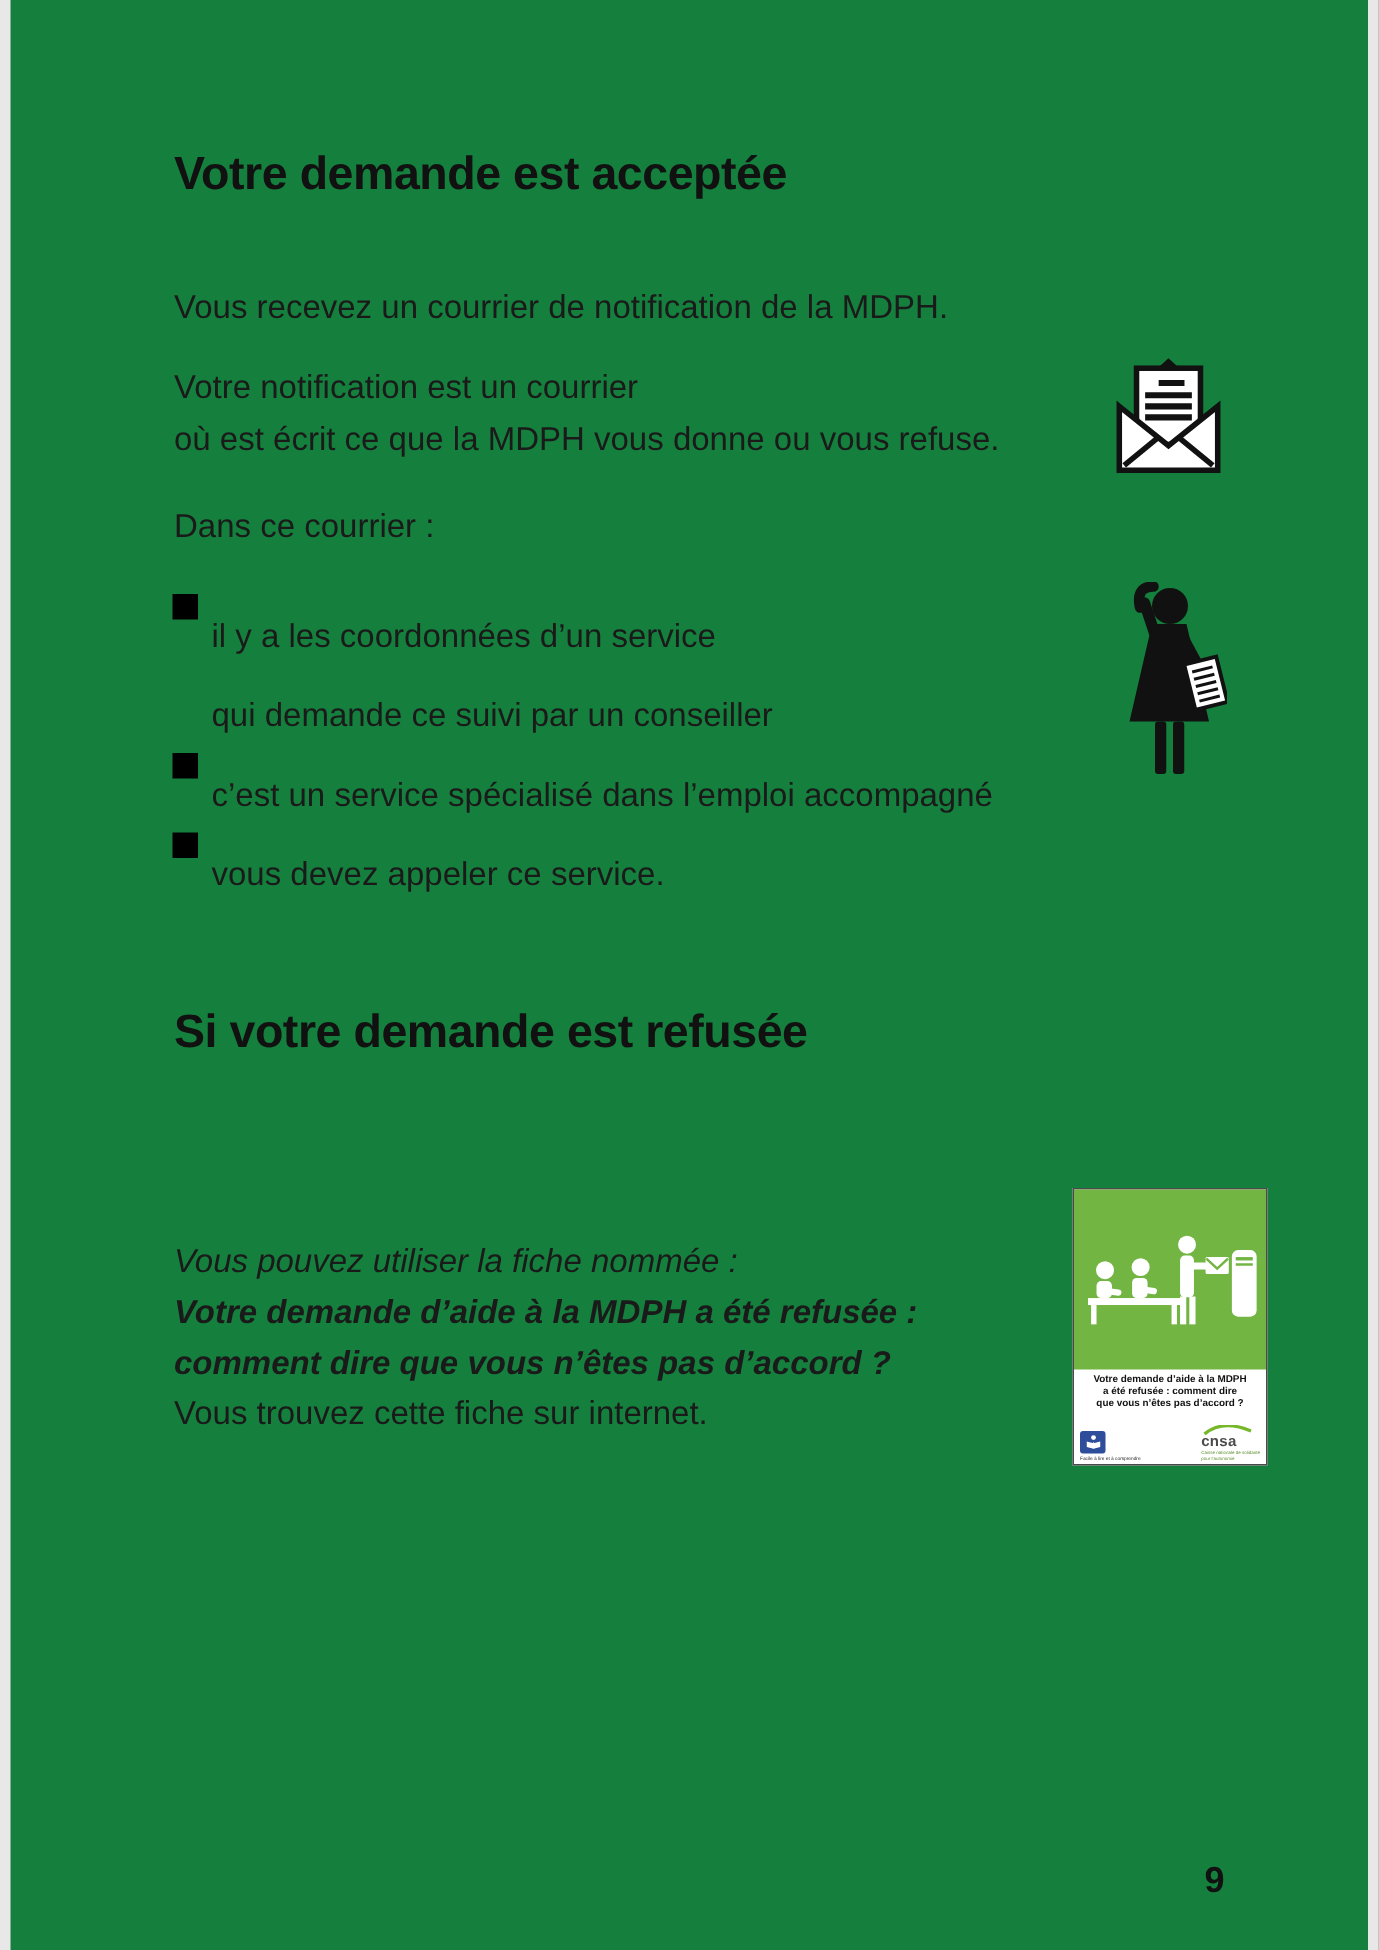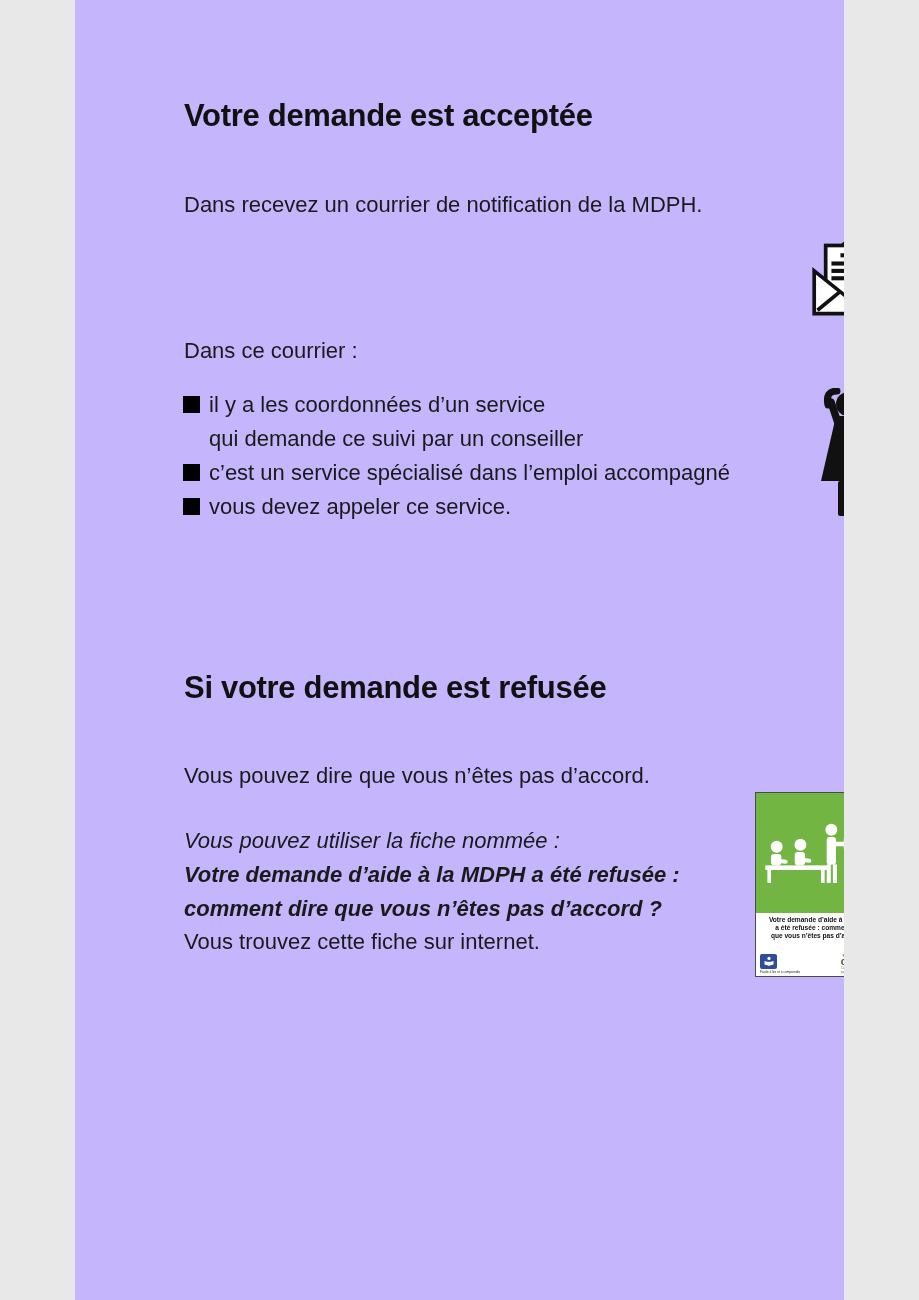--- a/index.html
+++ b/index.html
@@ -4,8 +4,8 @@
 <style>
   html,body { margin:0; padding:0; background:#e8e8e8; }
   .page {
-    position:relative; width:769px; height:1300px; margin:0 auto;
-    background:#c4b5fd; overflow:hidden;
+    position:relative; width:905px; height:1300px; margin:0 auto;
+    background:#15803d; overflow:hidden;
     font-family:"Liberation Sans","DejaVu Sans",sans-serif;
     color:#141414;
   }

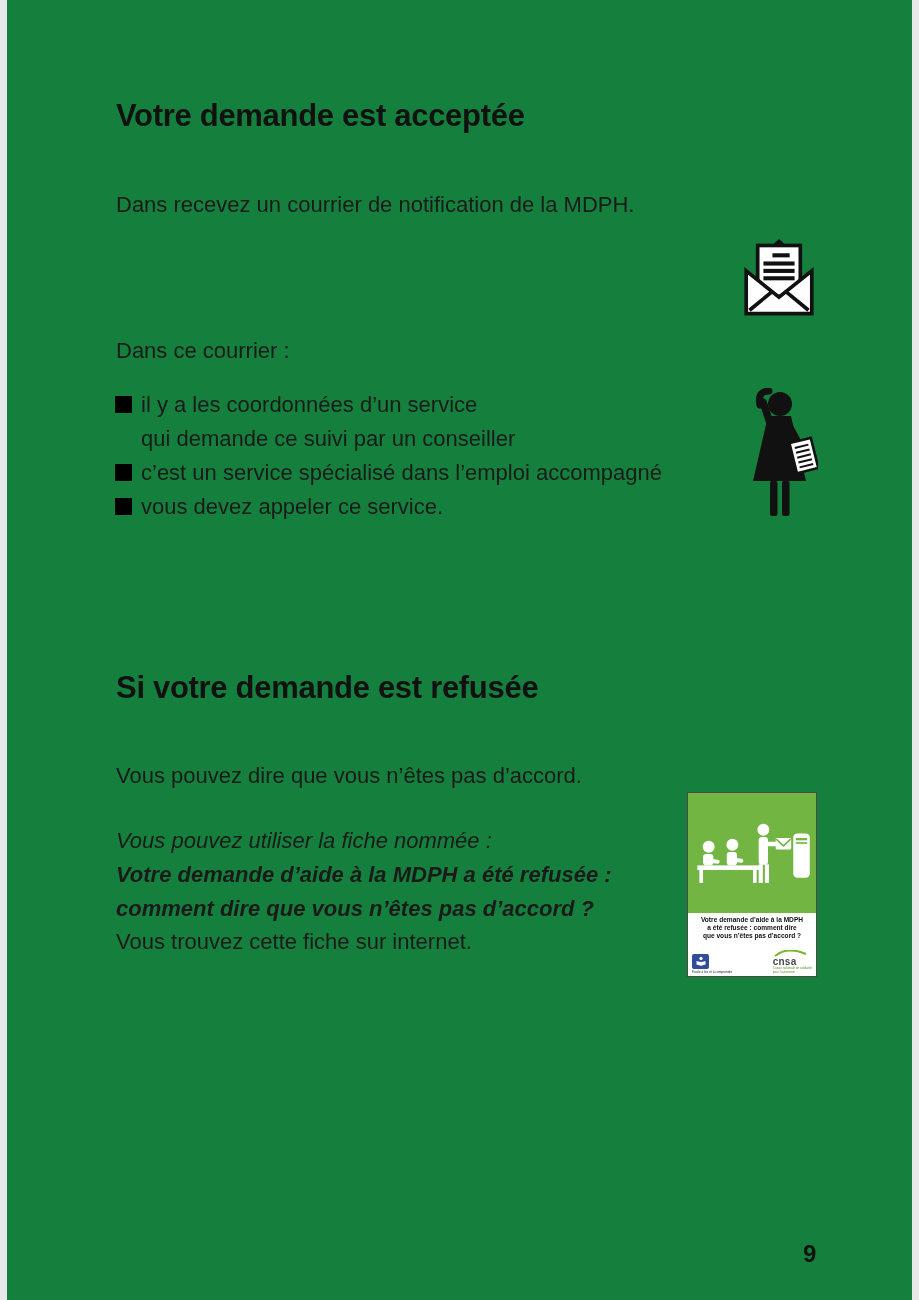--- a/index.html
+++ b/index.html
@@ -39,7 +39,7 @@
 
   <div class="abs h1" style="left:109px; top:98px;">Votre demande est acceptée</div>
 
-  <div class="abs body-txt" style="left:109px; top:187px;">Dans recevez un courrier de notification de la MDPH.</div>
+  <div class="abs body-txt" style="left:109px; top:187px;">Vous recevez un courrier de notification de la MDPH.</div>
 
 
   <div class="abs" style="left:731px; top:231px; width:82px; height:88px;">

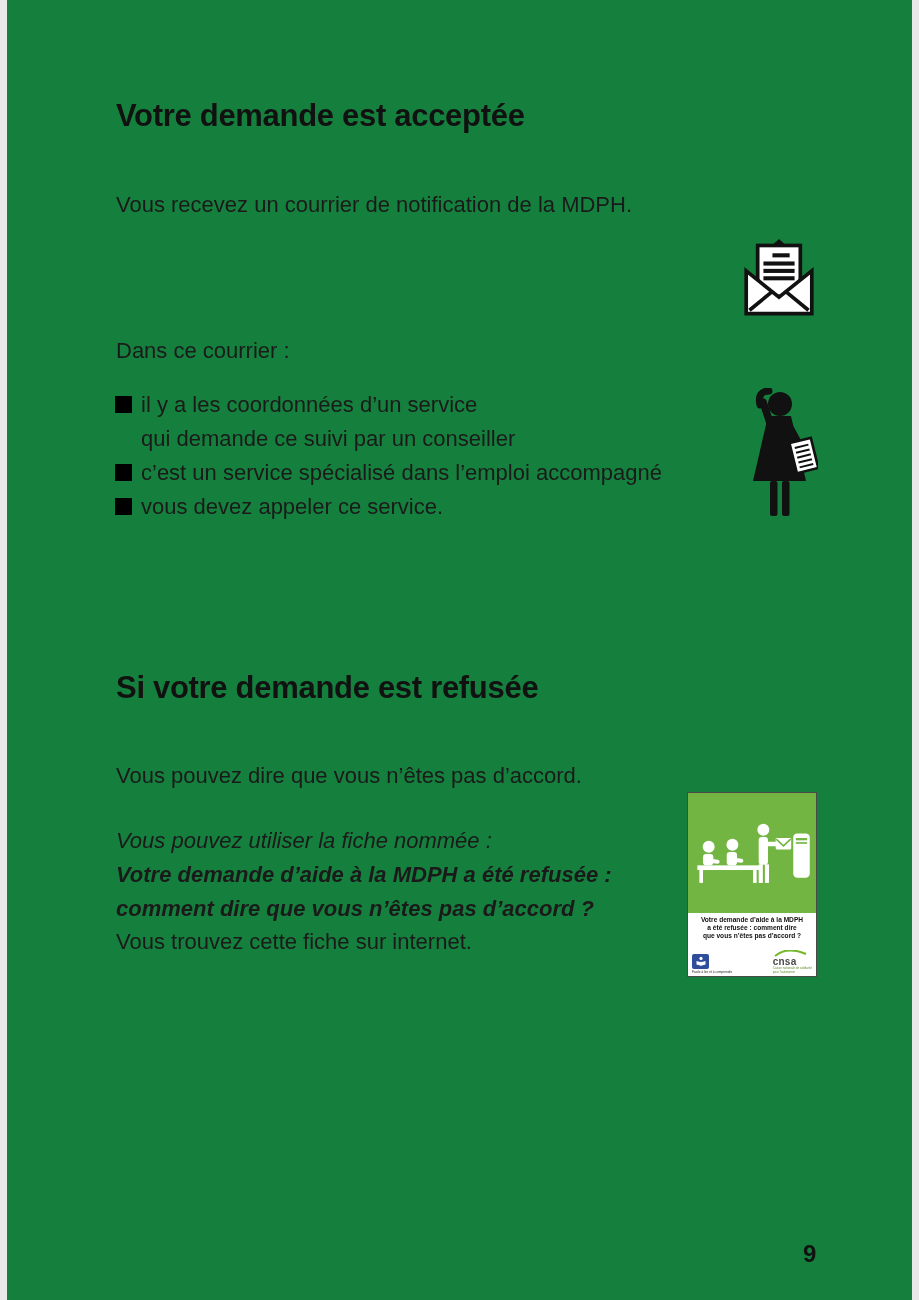--- a/index.html
+++ b/index.html
@@ -41,6 +41,10 @@
 
   <div class="abs body-txt" style="left:109px; top:187px;">Vous recevez un courrier de notification de la MDPH.</div>
 
+  <div class="abs body-txt" style="left:109px; top:240px;">
+    <div>Votre notification est un courrier</div>
+    <div>où est écrit ce que la MDPH vous donne ou vous refuse.</div>
+  </div>
 
   <div class="abs" style="left:731px; top:231px; width:82px; height:88px;">
     <svg width="82" height="88" viewBox="0 0 100 106" aria-hidden="true">

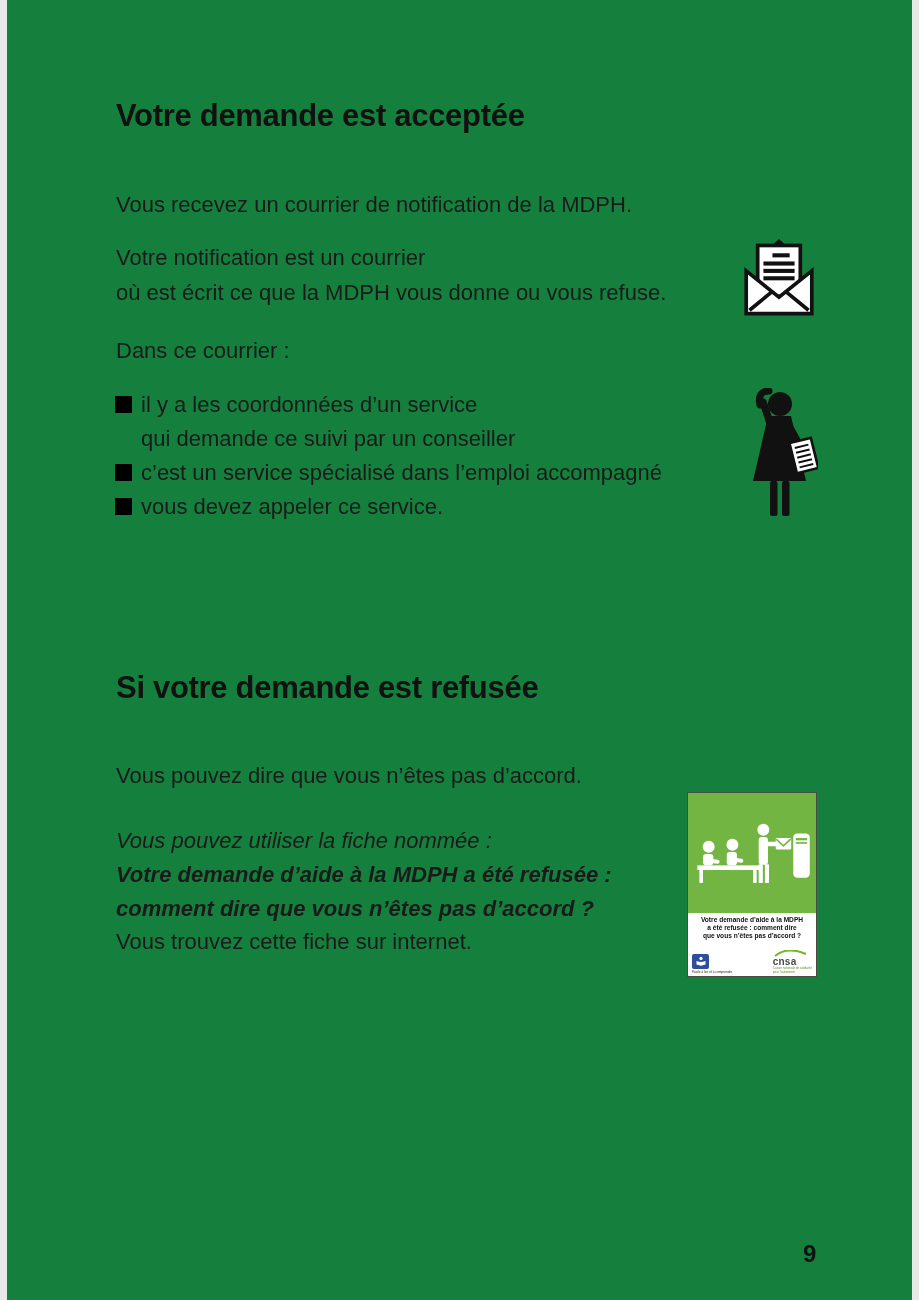--- a/index.html
+++ b/index.html
@@ -16,7 +16,7 @@
   .bullet-list { display:flex; flex-direction:column; }
   .bullet-item { display:flex; align-items:flex-start; }
   .sq { width:17px; height:17px; background:#000; margin:8px 9px 0 0; flex:none; }
-  .bullet-text div { font-size:22px; line-height:34px; white-space:nowrap; color:#1a1a1a; }
+  .bullet-text div { font-size:22px; line-height:34px; white-space:nowrap; color:#1a1a1a;margin-top:19px; }
   .page-num { font-size:24px; font-weight:bold; color:#111; }
 
   

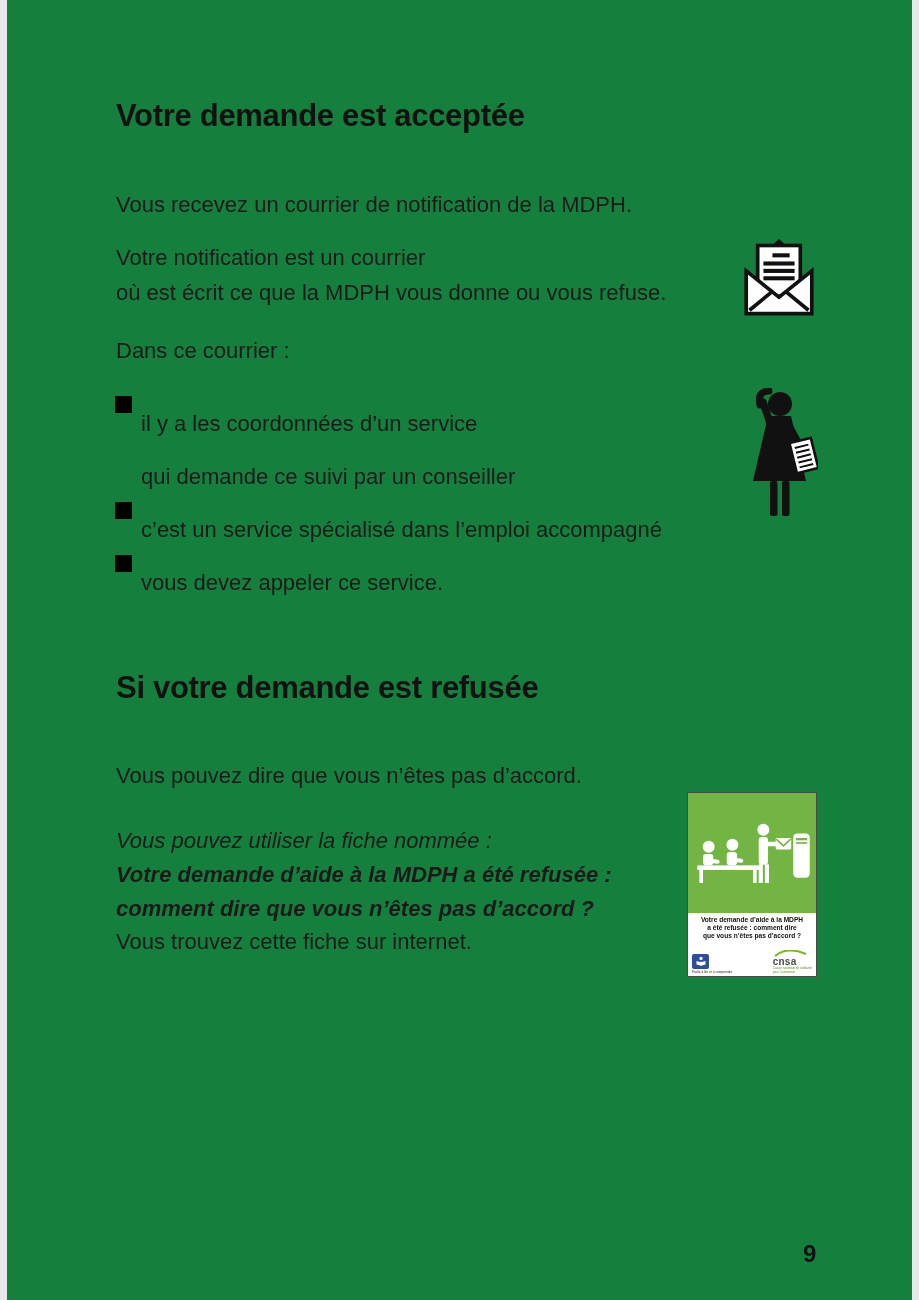--- a/index.html
+++ b/index.html
@@ -112,7 +112,6 @@
 
   <div class="abs h1" style="left:109px; top:670px;">Si votre demande est refusée</div>
 
-  <div class="abs body-txt" style="left:109px; top:758px;">Vous pouvez dire que vous n’êtes pas d’accord.</div>
 
   <div class="abs body-txt" style="left:109px; top:824px; line-height:34px;font-style:italic;">
     <div>Vous pouvez utiliser la fiche nommée :</div>

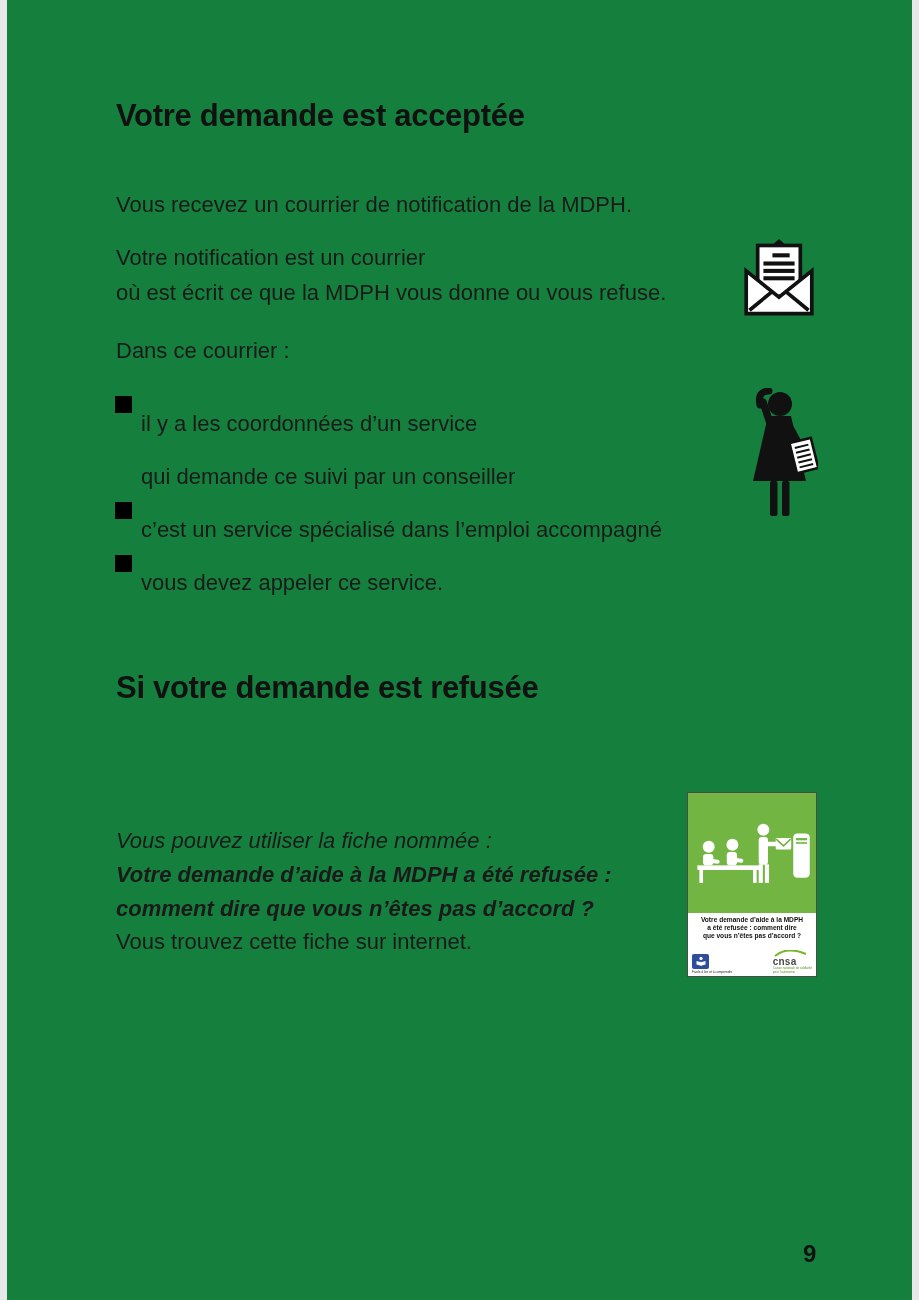--- a/index.html
+++ b/index.html
@@ -121,7 +121,7 @@
 
   <div class="abs body-txt" style="left:109px; top:924px;">Vous trouvez cette fiche sur internet.</div>
 
-  <div class="abs thumb" style="left:680px; top:792px;">
+  <div class="abs thumb" style="left:708px; top:792px;">
     <div class="thumb-cover" style="background:#72b543;">
       <svg width="116" height="66" viewBox="0 0 112 64" aria-hidden="true">
         <g fill="#fff">

